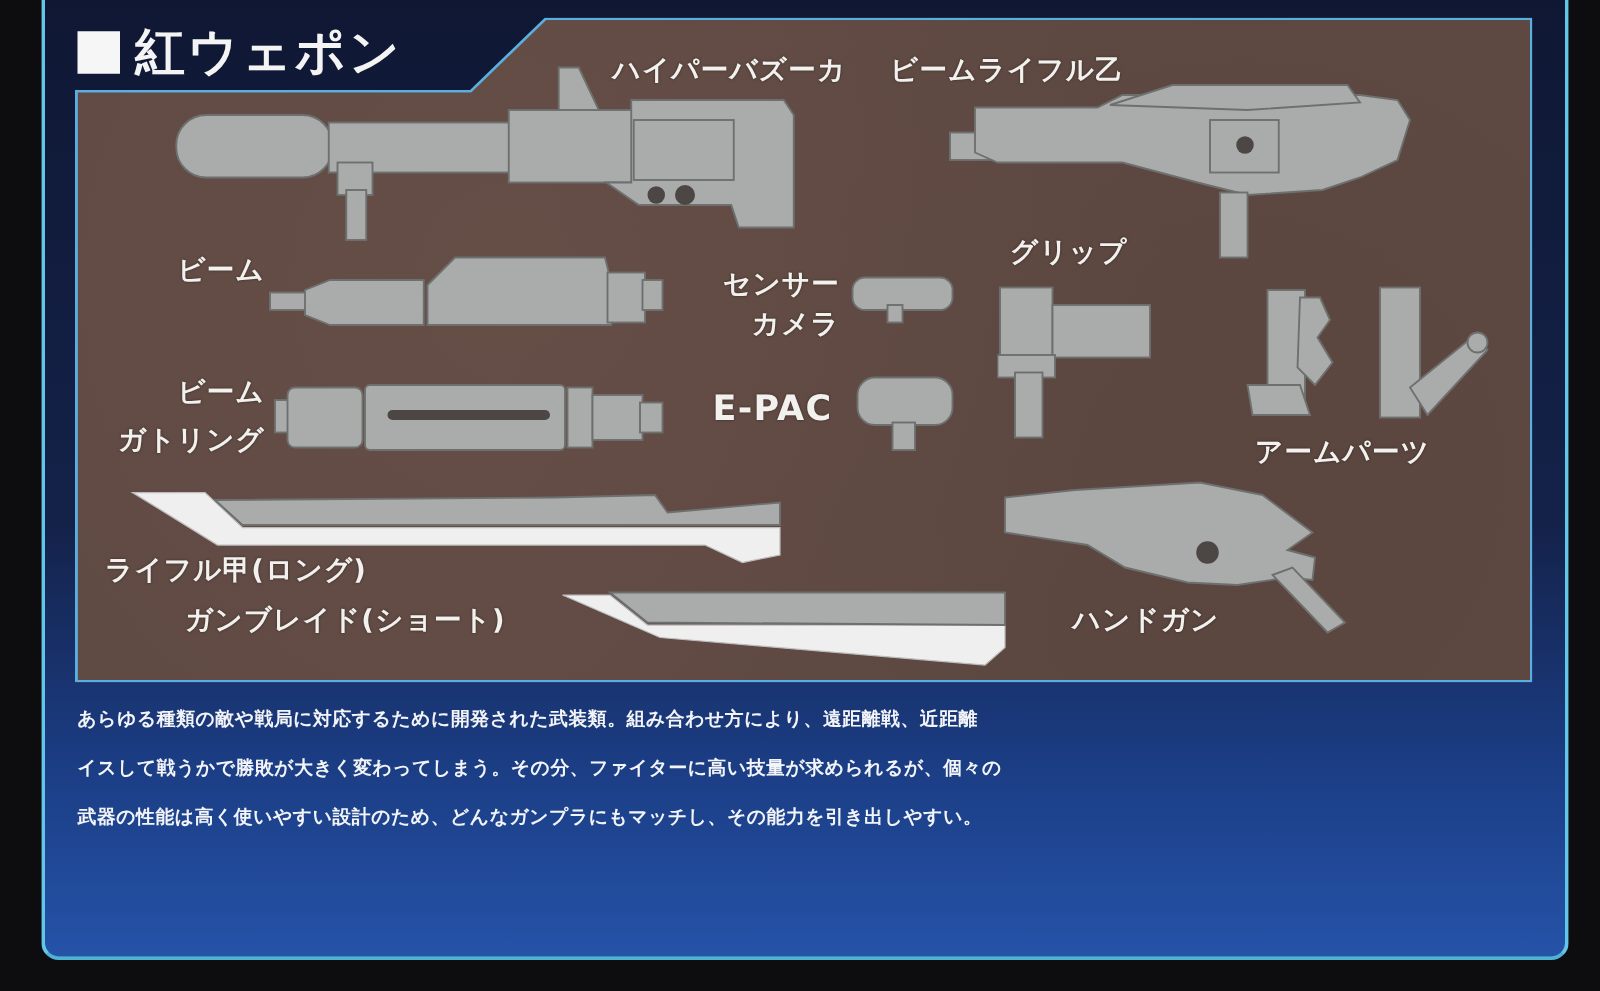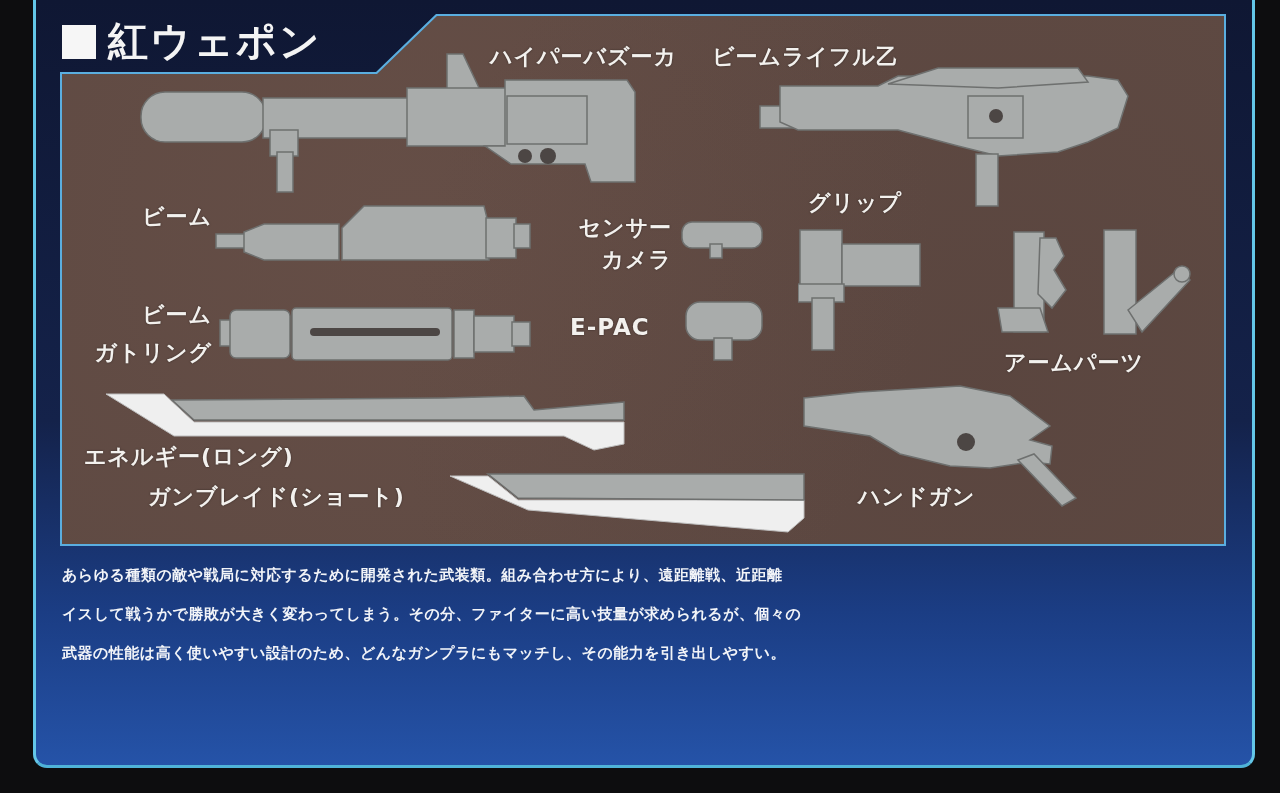--- a/index.html
+++ b/index.html
@@ -135,7 +135,7 @@
   <rect class="gray" x="294" y="18" width="18" height="24"></rect>
 </svg>
 
-<div class="label" style="left:570px;top:314px;font-size:23px;">E-PAC</div>
+<div class="label" style="left:570px;top:314px;font-size:28px;">E-PAC</div>
 <svg class="part" style="left:682px;top:298px" width="82" height="64" viewBox="0 0 82 64">
   <rect class="gray" x="4" y="4" width="76" height="38" rx="14"></rect>
   <rect class="gray" x="32" y="40" width="18" height="22"></rect>

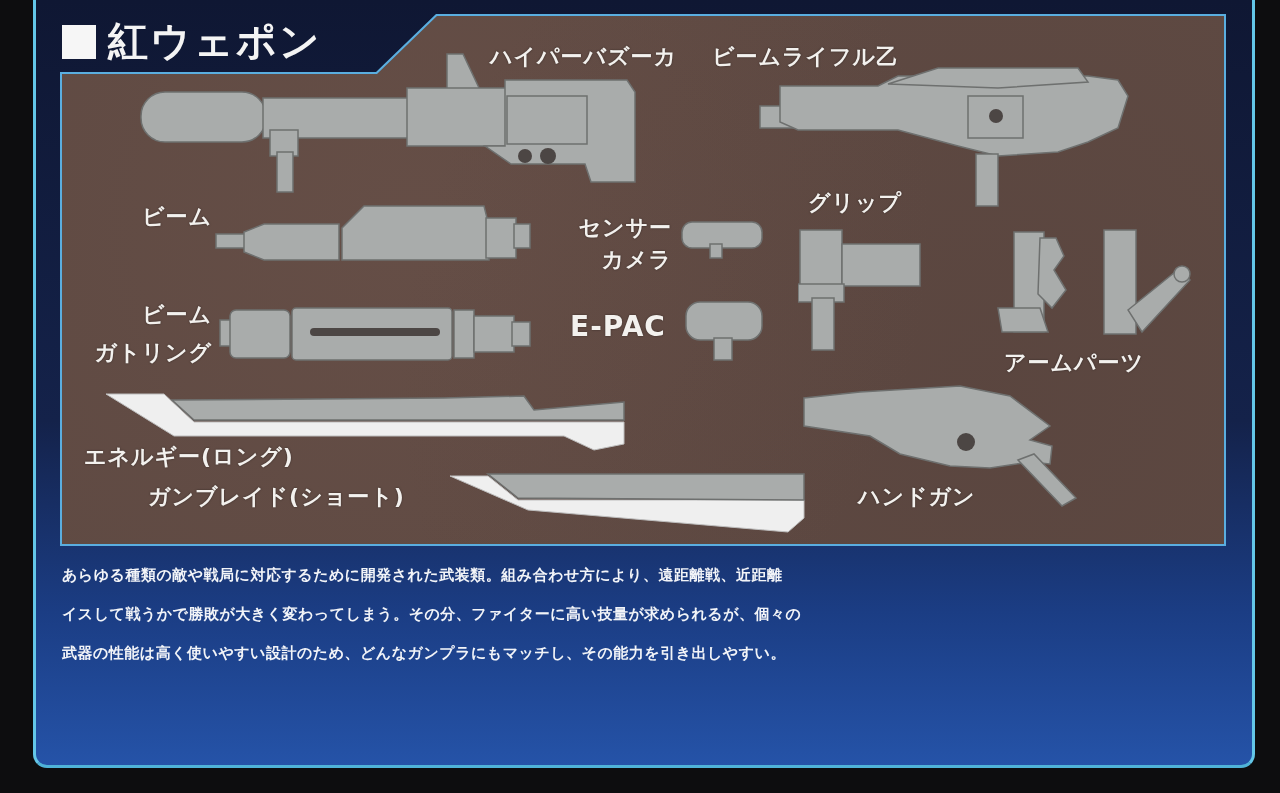--- a/index.html
+++ b/index.html
@@ -155,7 +155,7 @@
   <polygon class="white" points="2,4 60,4 90,32 520,32 520,54 490,60 460,46 70,46"></polygon>
   <polygon class="gray" points="68,10 340,8 420,6 430,20 520,12 520,30 90,30"></polygon>
 </svg>
-<div class="label" style="left:84px;top:444px;">エネルギー(ロング)</div>
+<div class="label" style="left:84px;top:444px;">ライフル甲(ロング)</div>
 
 <svg class="part" style="left:448px;top:470px" width="360" height="64" viewBox="0 0 360 64">
   <polygon class="white" points="2,6 40,6 70,30 356,30 356,48 340,62 80,40"></polygon>

